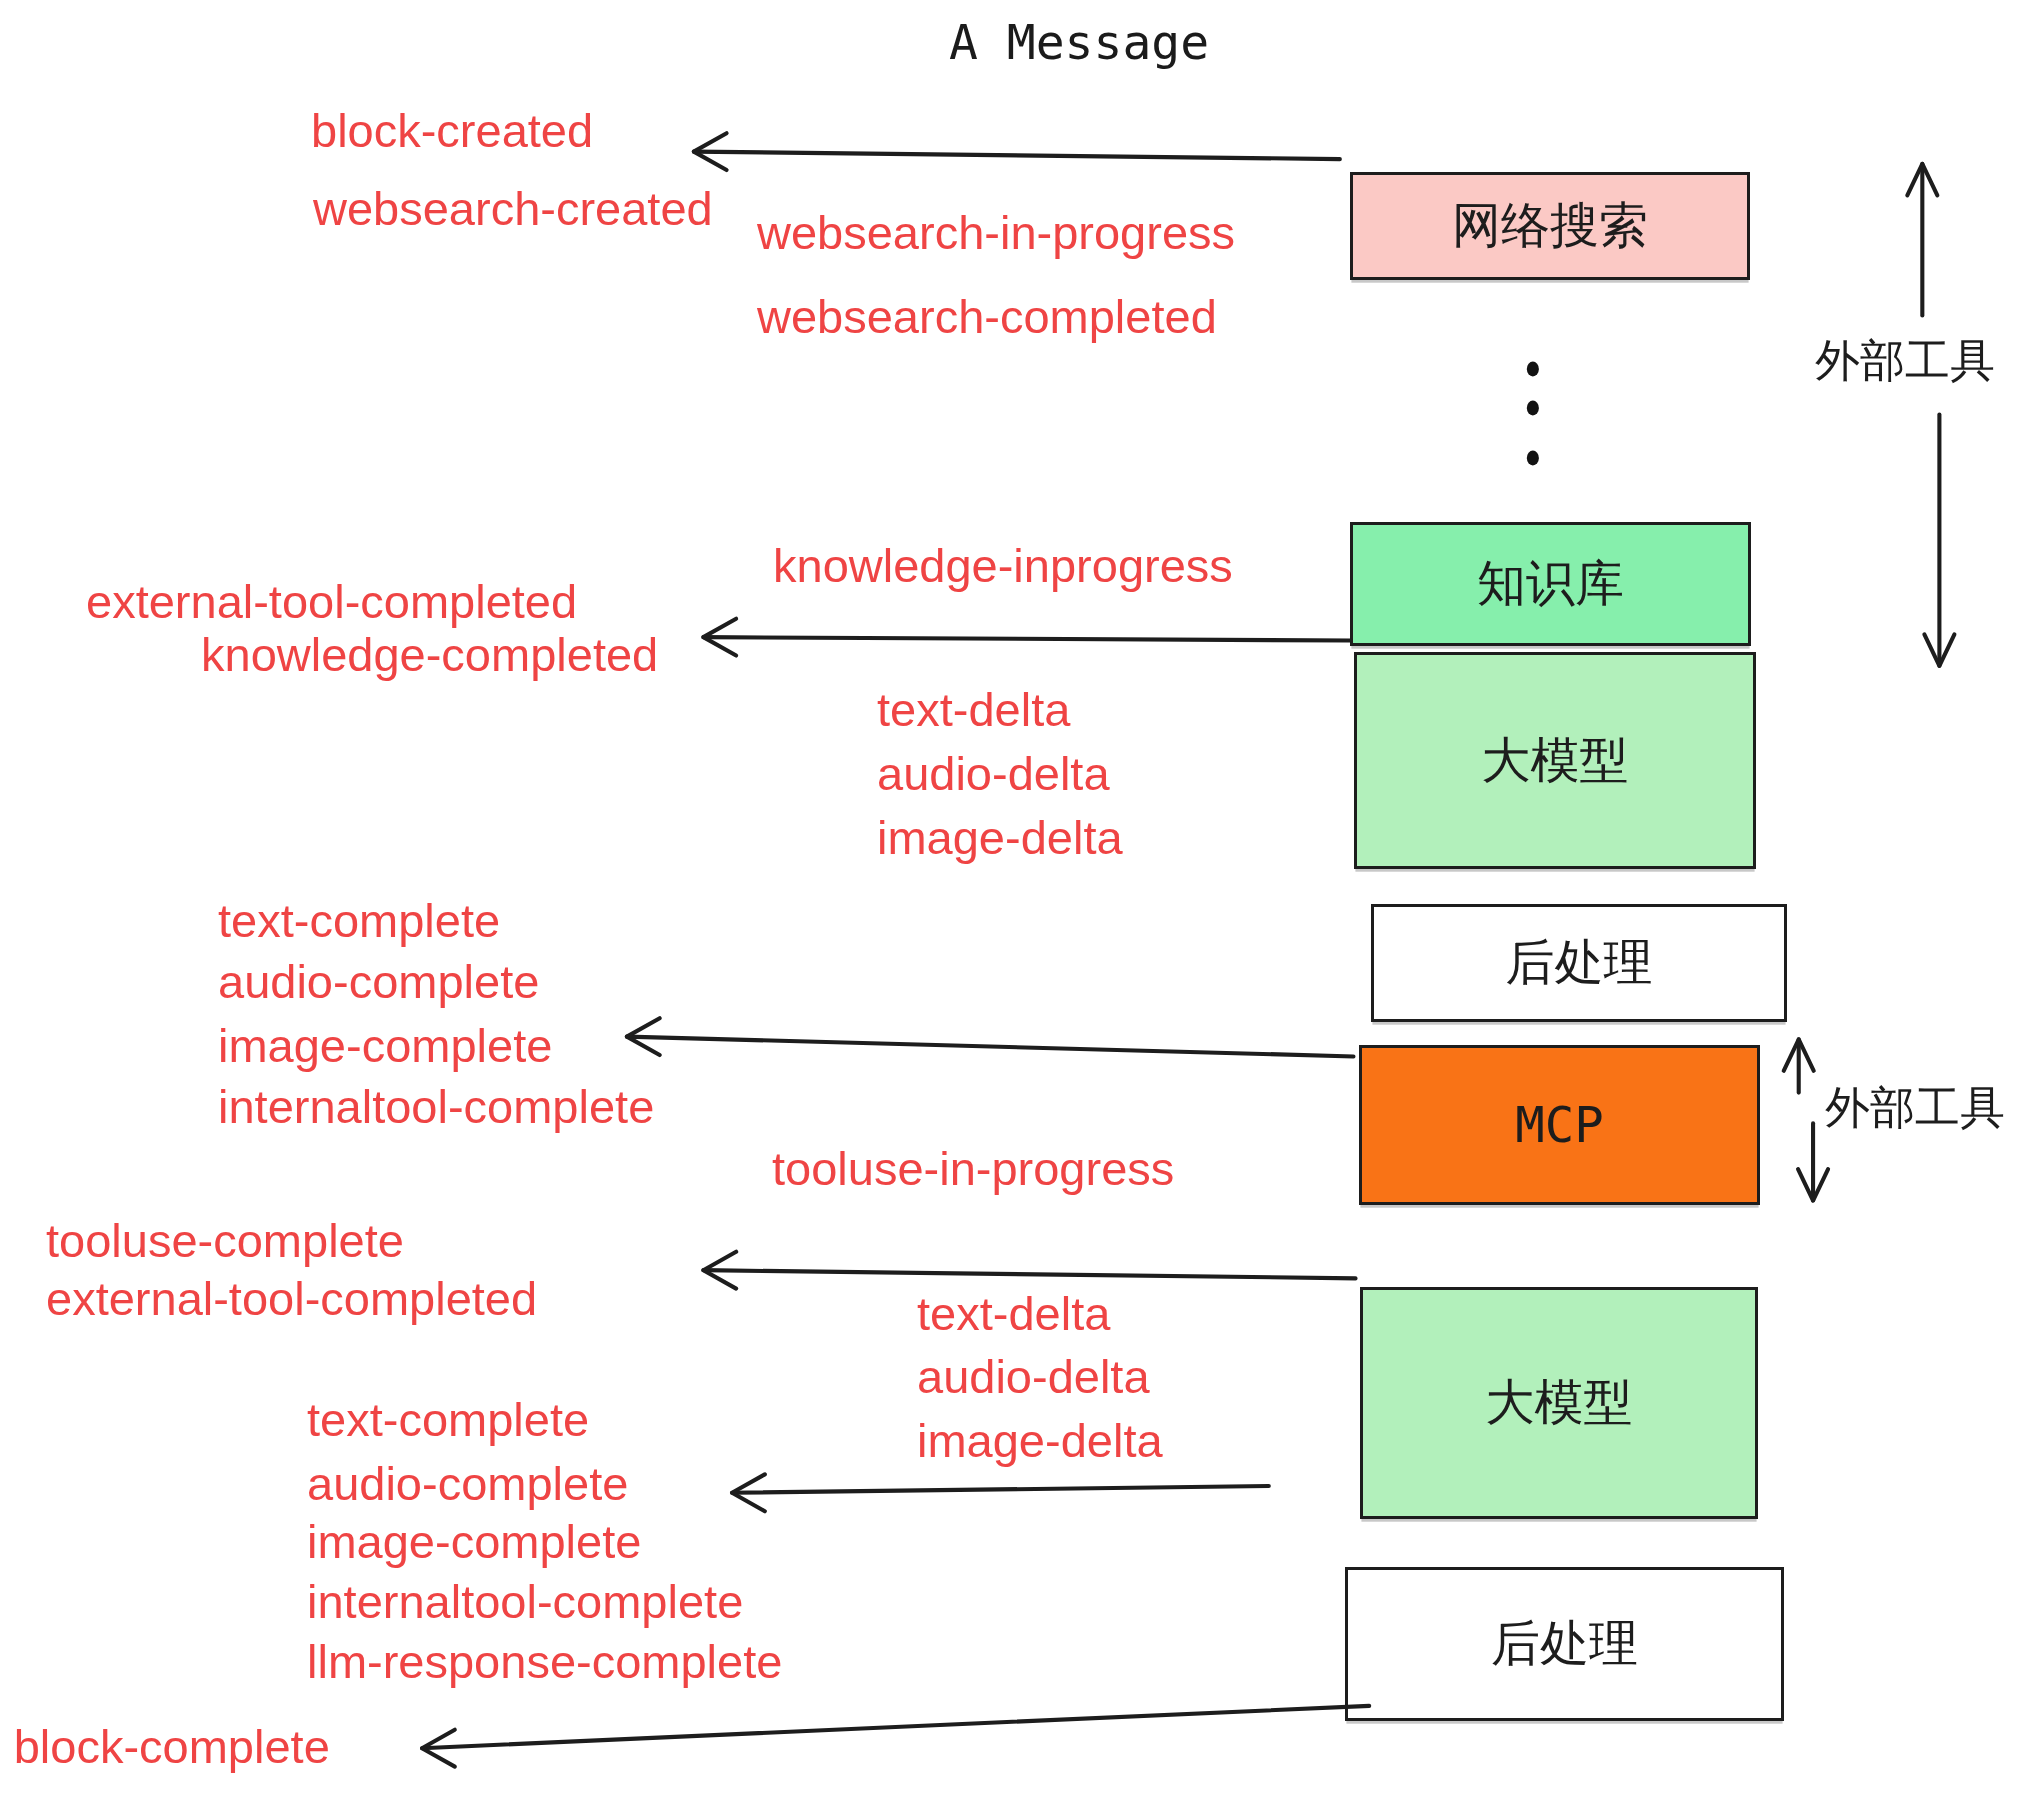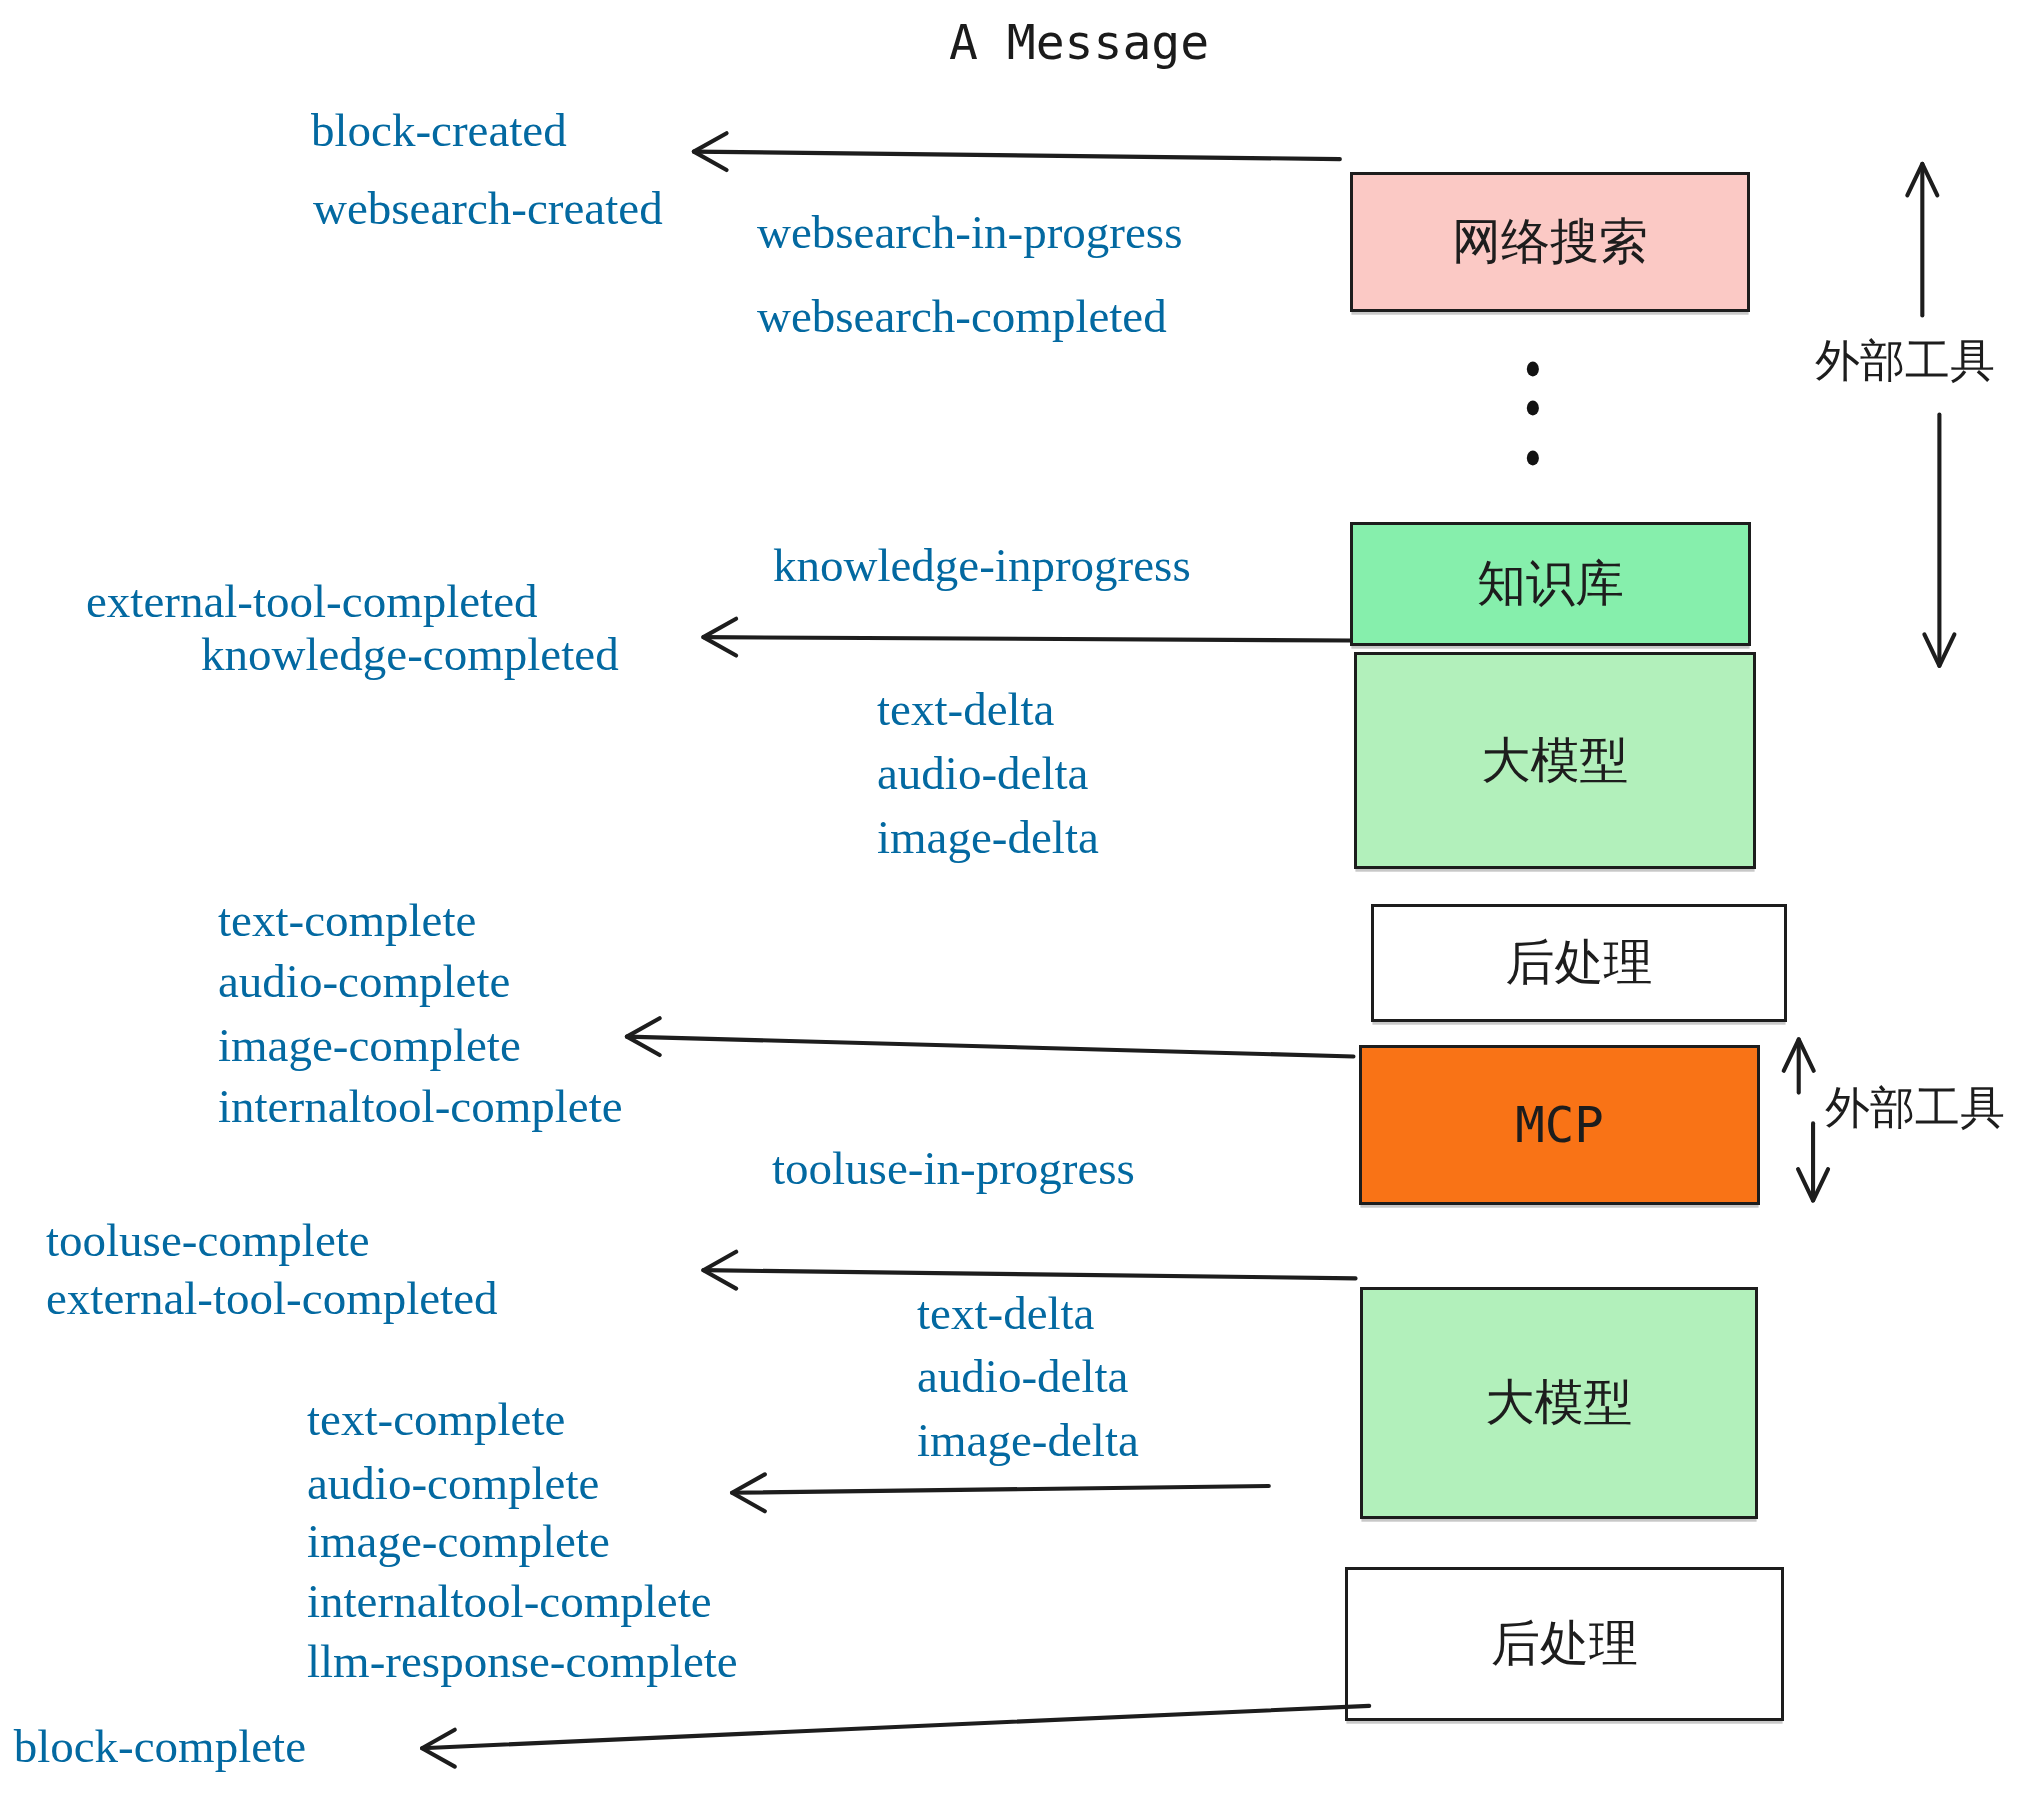--- a/index.html
+++ b/index.html
@@ -27,8 +27,8 @@
     position: absolute;
     transform: translateY(-50%);
     font-size: 47px;
-    font-family: Liberation Serif, serif;
-    color: #0369a1;
+    font-family: Liberation Sans, sans-serif;
+    color: #ef4444;
     white-space: nowrap;
   }
   .box {

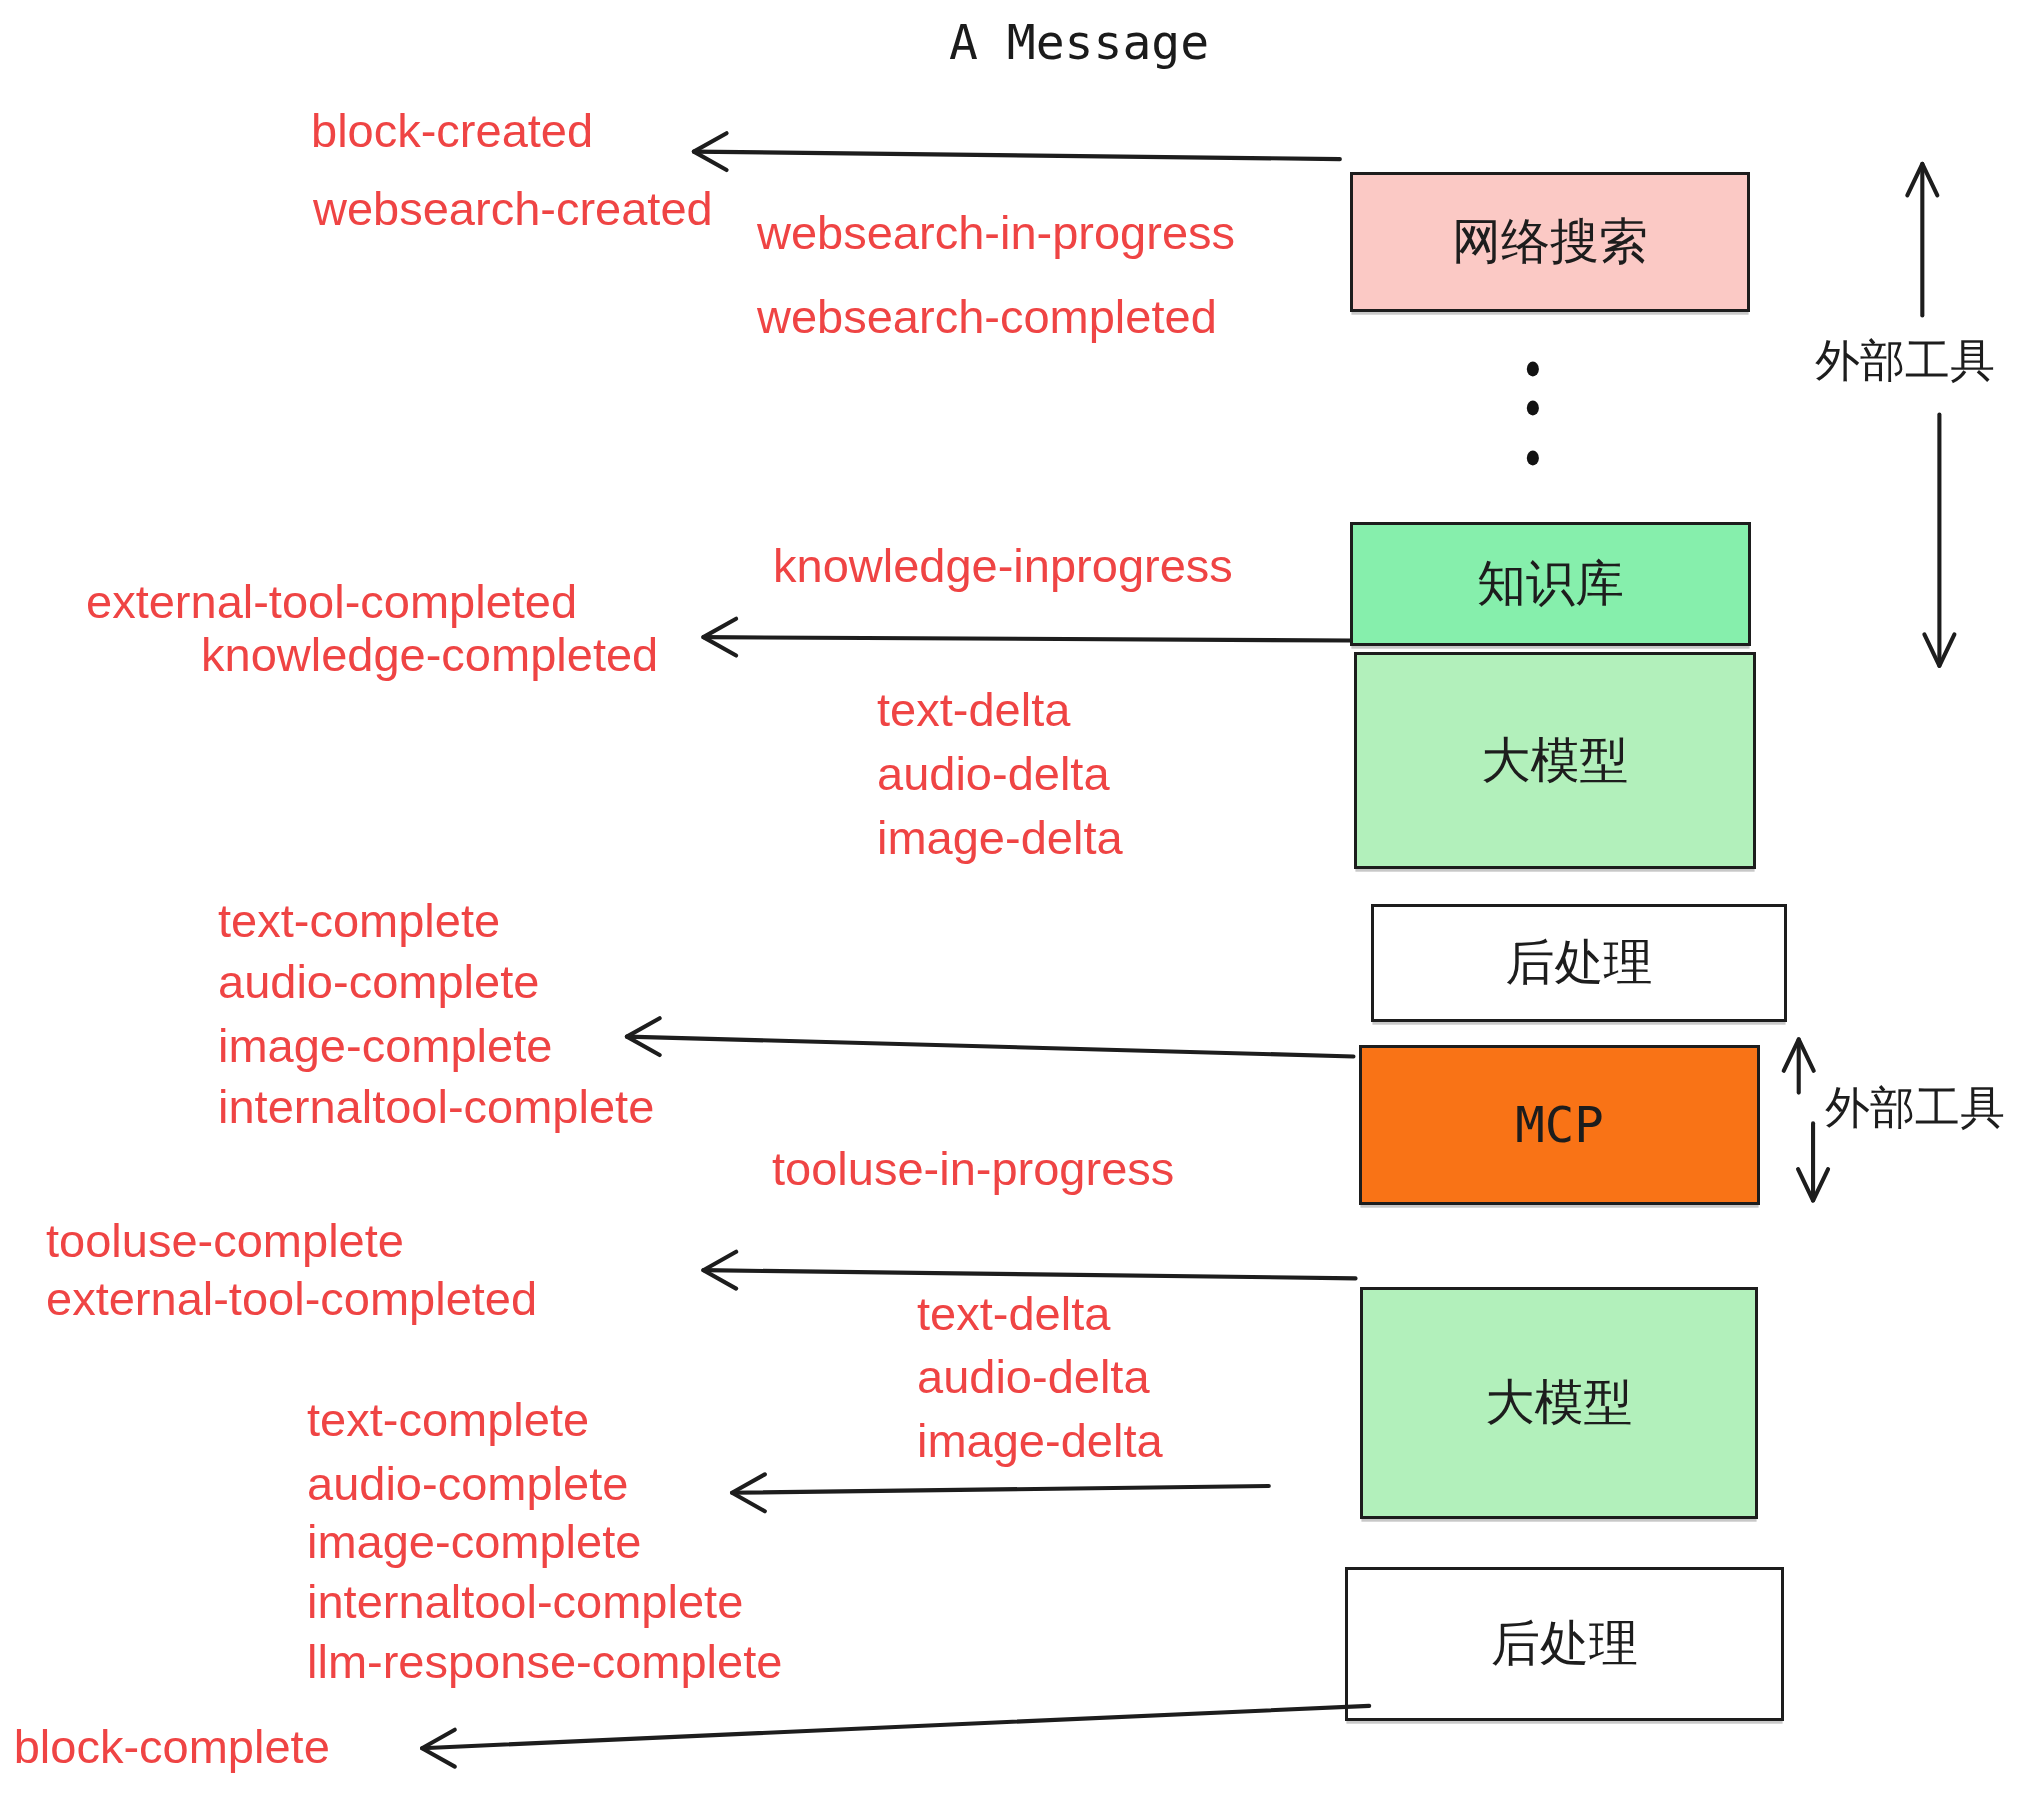--- a/index.html
+++ b/index.html
@@ -74,7 +74,7 @@
 
 <div id="canvas">
   <div class="title">A Message</div>
-<div class="box" style="left: 1350px; top: 172px; width: 400px; height: 140px; background: rgb(251, 201, 197);">
+<div class="box" style="left: 1350px; top: 172px; width: 400px; height: 108px; background: rgb(251, 201, 197);">
       <span class="box-label">网络搜索</span>
     </div>
     <div class="box" style="left: 1350px; top: 522px; width: 401px; height: 124px; background: #86efac;">

